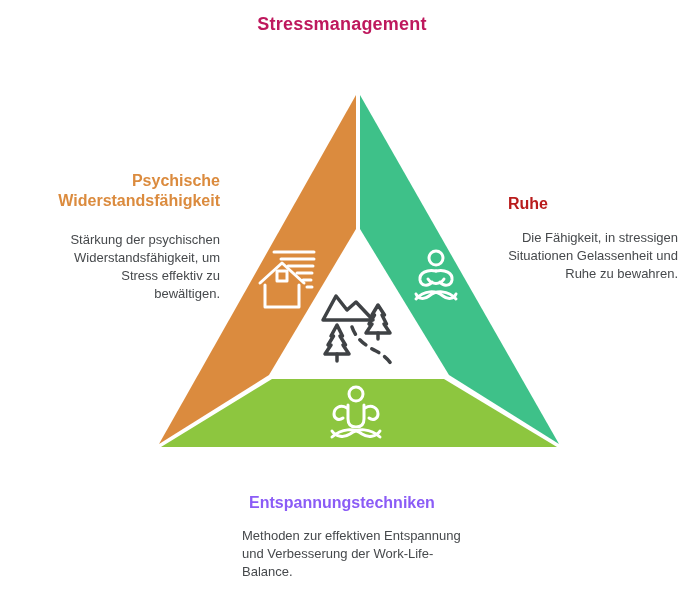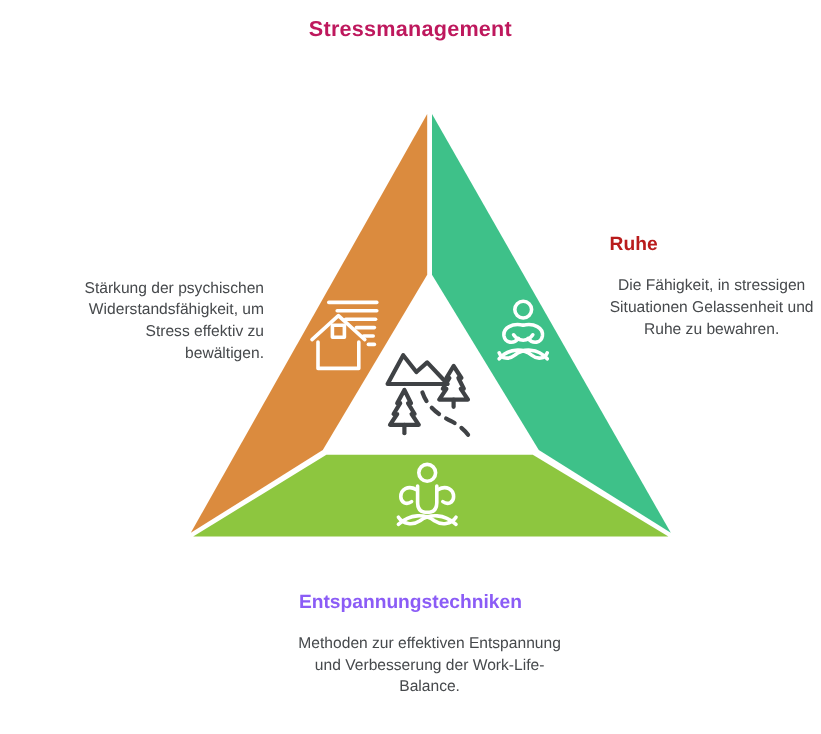--- a/index.html
+++ b/index.html
@@ -100,6 +100,7 @@
     </g>
   </svg>
 
+  <div class="section-heading left-heading">Psychische Widerstandsfähigkeit</div>
   <div class="section-body left-body">Stärkung der psychischen Widerstandsfähigkeit, um Stress effektiv zu bewältigen.</div>
 
   <div class="section-heading right-heading">Ruhe</div>

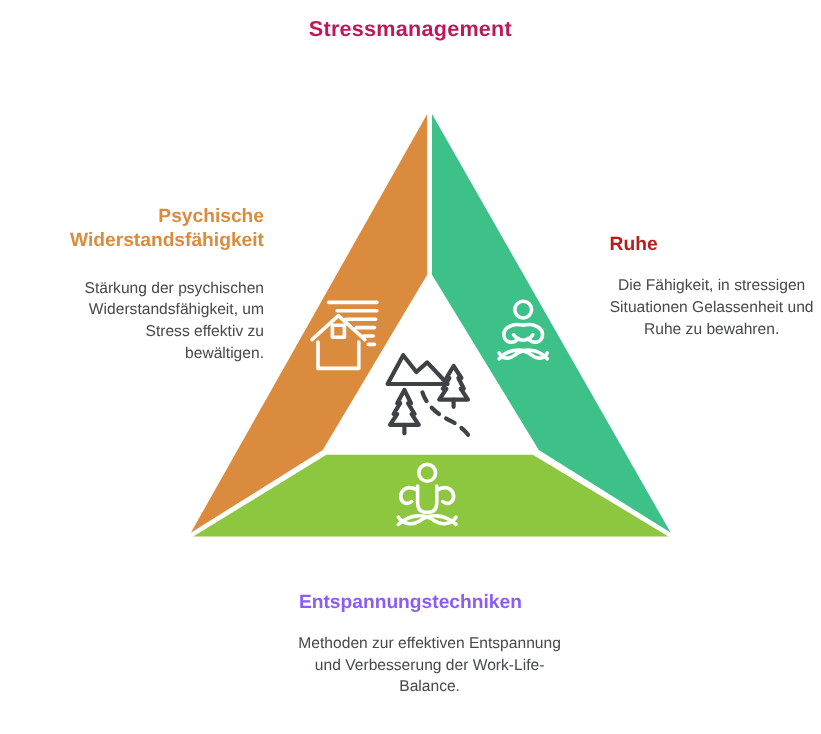--- a/index.html
+++ b/index.html
@@ -35,7 +35,7 @@
     color:#b91c1c;
   }
   .right-body{
-    position:absolute;top:229px;left:508px;width:170px;text-align:center;
+    position:absolute;top:229px;left:508px;width:170px;text-align:right;
   }
   .bottom-heading{
     position:absolute;top:493px;left:0;width:100%;text-align:center;

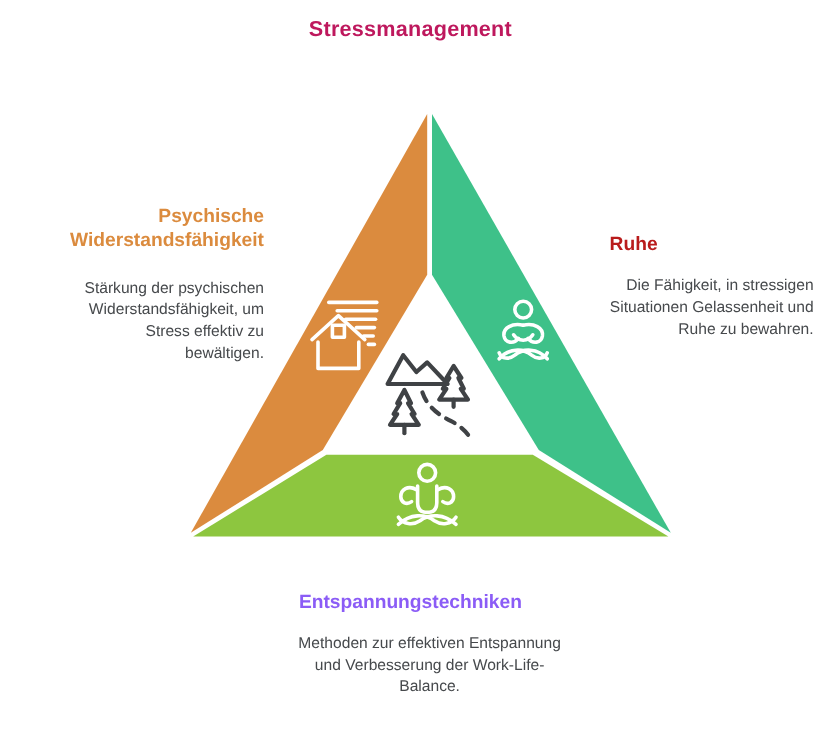--- a/index.html
+++ b/index.html
@@ -42,7 +42,7 @@
     color:#8b5cf6;
   }
   .bottom-body{
-    position:absolute;top:527px;left:242px;width:232px;text-align:center;
+    position:absolute;top:527px;left:242px;width:232px;text-align:left;
   }
 </style>
 </head>

